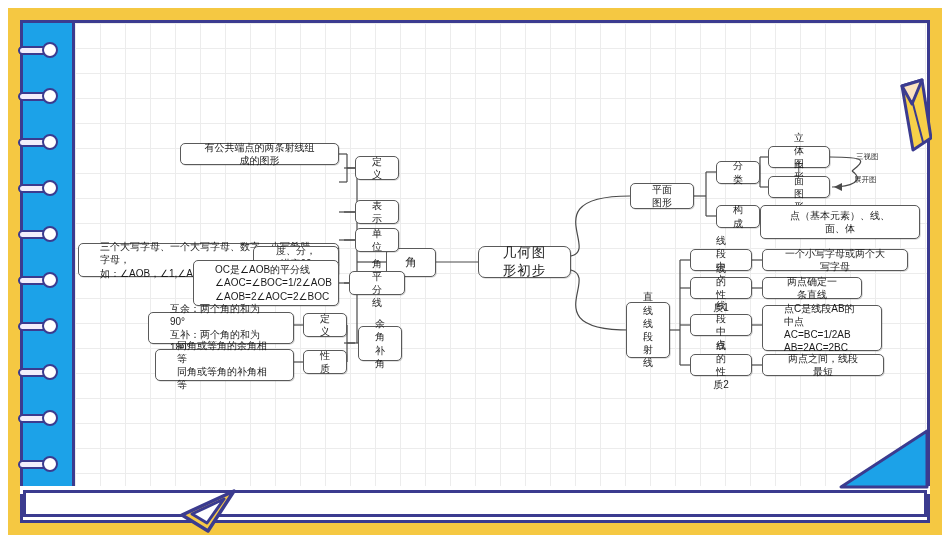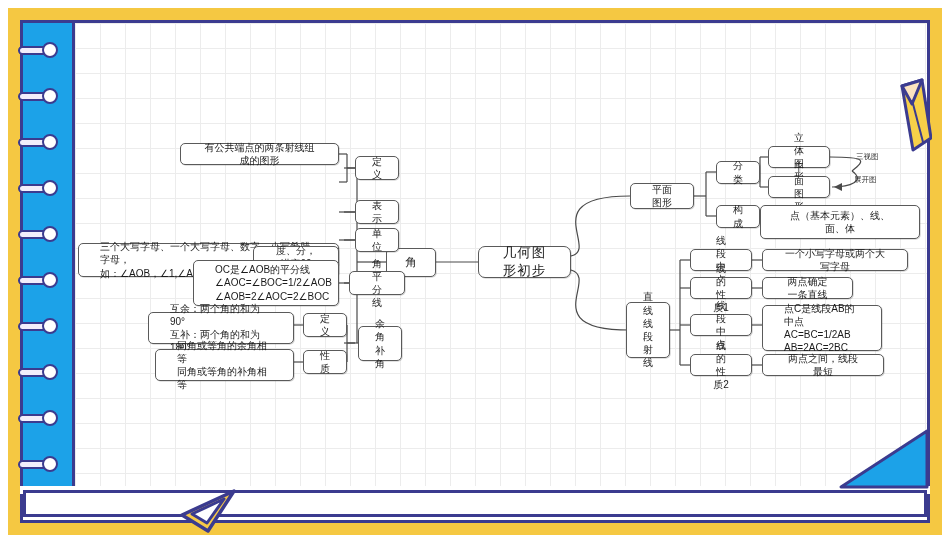--- a/index.html
+++ b/index.html
@@ -289,7 +289,7 @@
     <div class="node" style="left:690px;top:354px;width:62px;height:22px;">线的性质2</div>
 
     <div class="node" style="left:762px;top:249px;width:146px;height:22px;">一个小写字母或两个大写字母</div>
-    <div class="node" style="left:762px;top:277px;width:91px;height:22px;">两点确定一条直线</div>
+    <div class="node" style="left:762px;top:277px;width:100px;height:22px;">两点确定一条直线</div>
     <div class="node left-align" style="left:762px;top:305px;width:120px;height:46px;">点C是线段AB的中点
 AC=BC=1/2AB
 AB=2AC=2BC</div>

